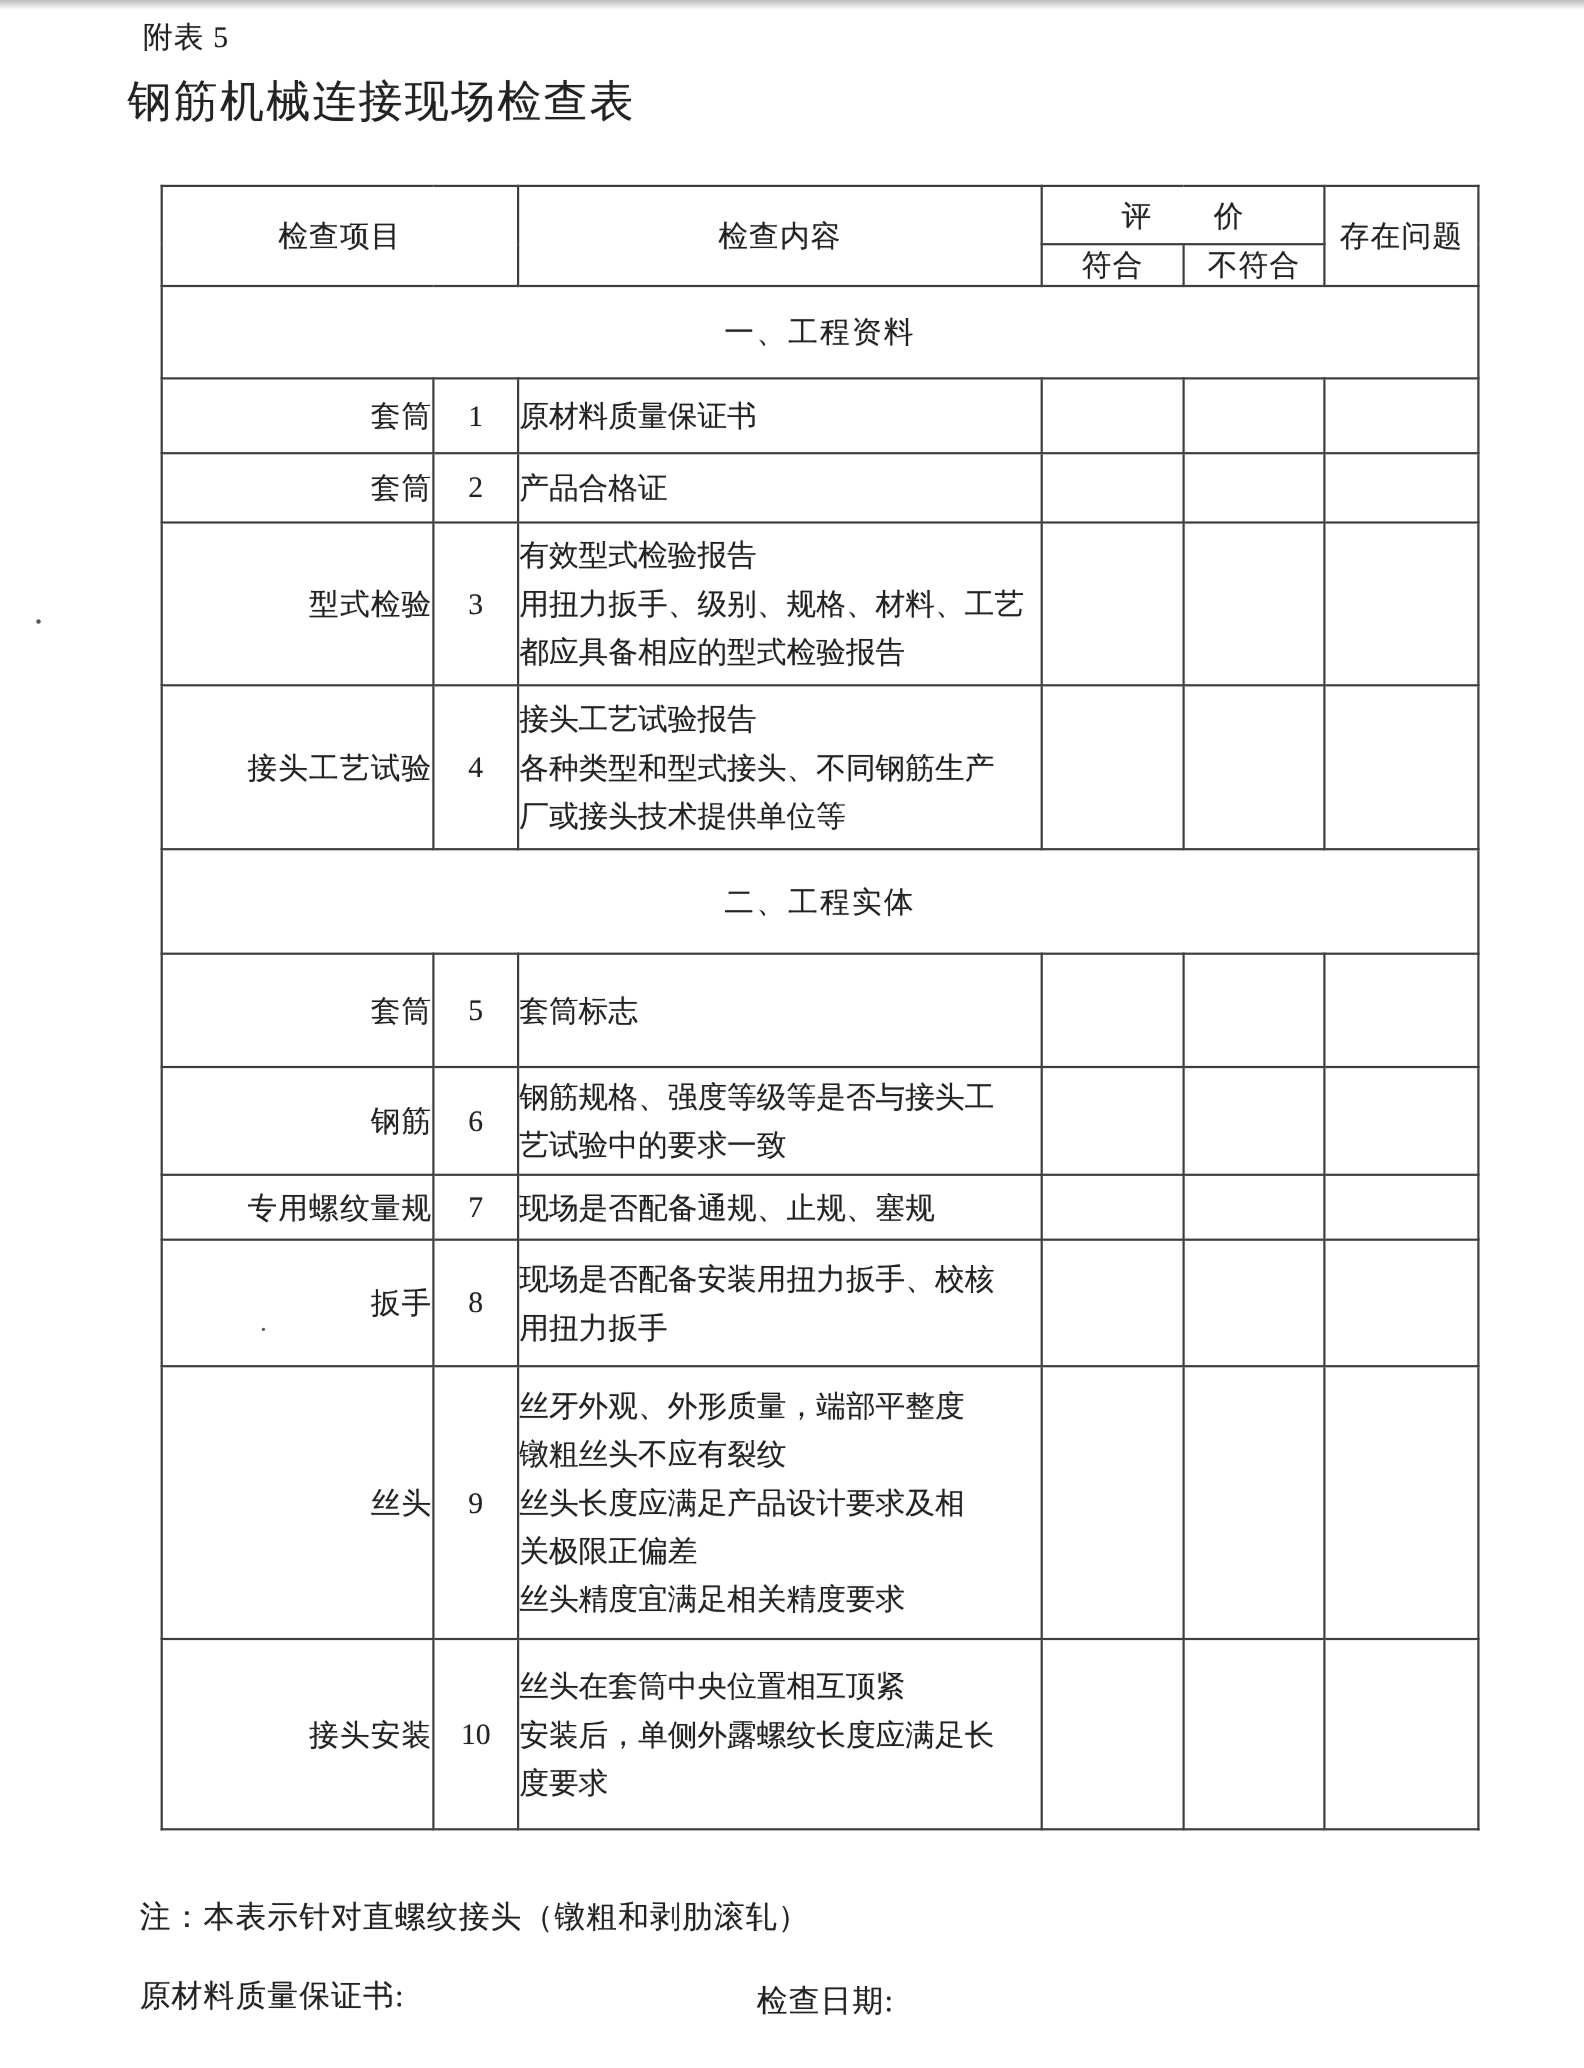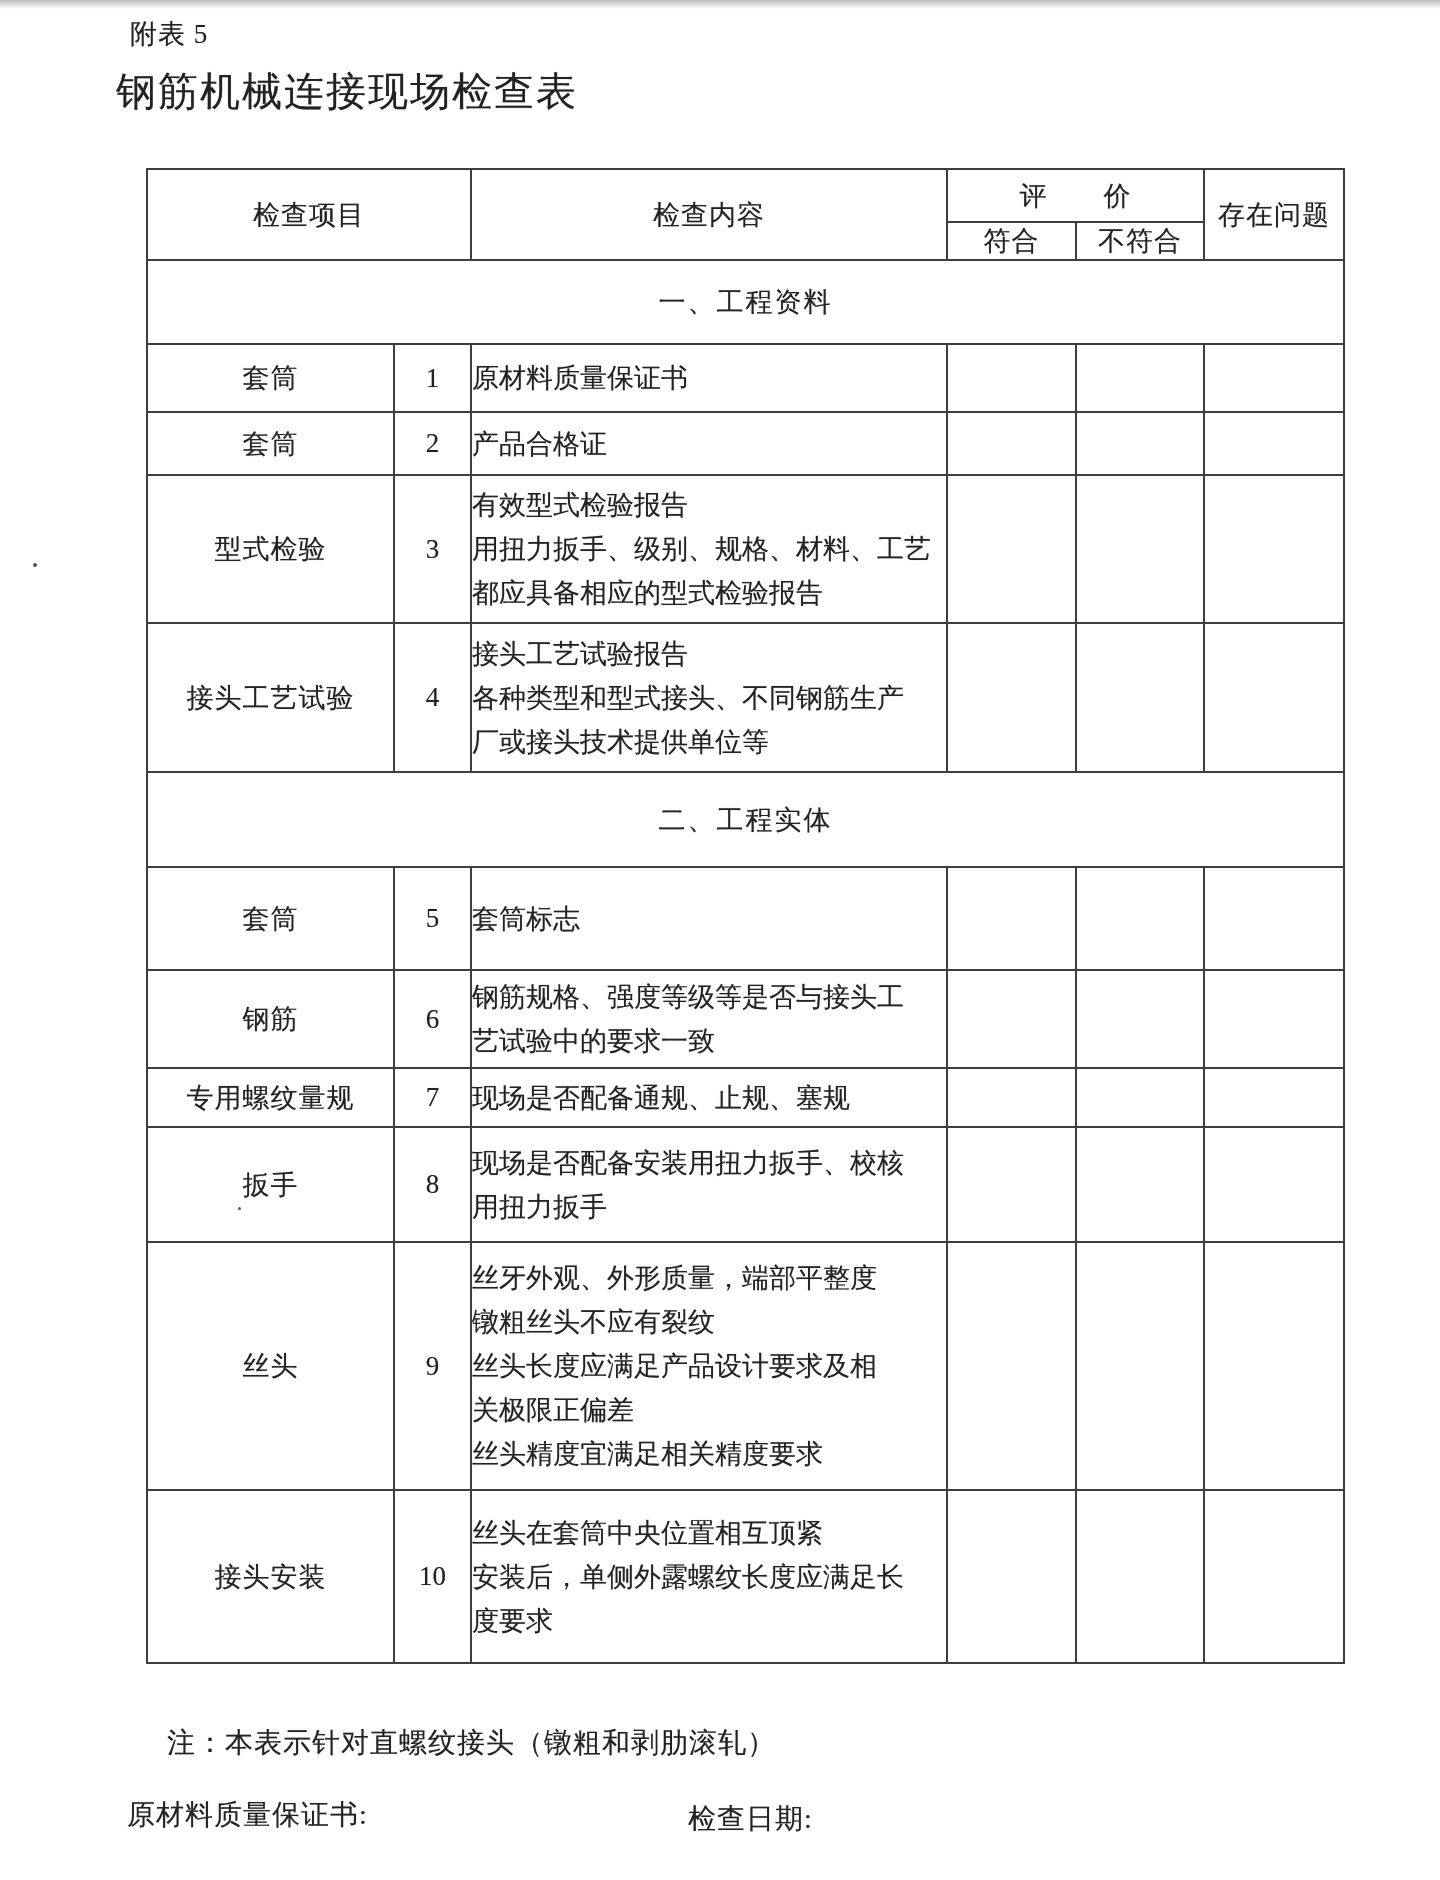--- a/index.html
+++ b/index.html
@@ -34,7 +34,7 @@
     overflow:hidden;
   }
   .hdr   { text-align:center; font-size:28px; letter-spacing:1px; }
-  .c-item{ text-align:center; letter-spacing:1px; }
+  .c-item{ text-align:right; letter-spacing:1px; }
   .c-no  { text-align:center; font-size:26px; }
   .c-content { text-align:left; padding:6px 8px 6px 14px; line-height:44px; }
   .section-cell { text-align:center; padding-left:17px; font-size:28px; letter-spacing:2px; }

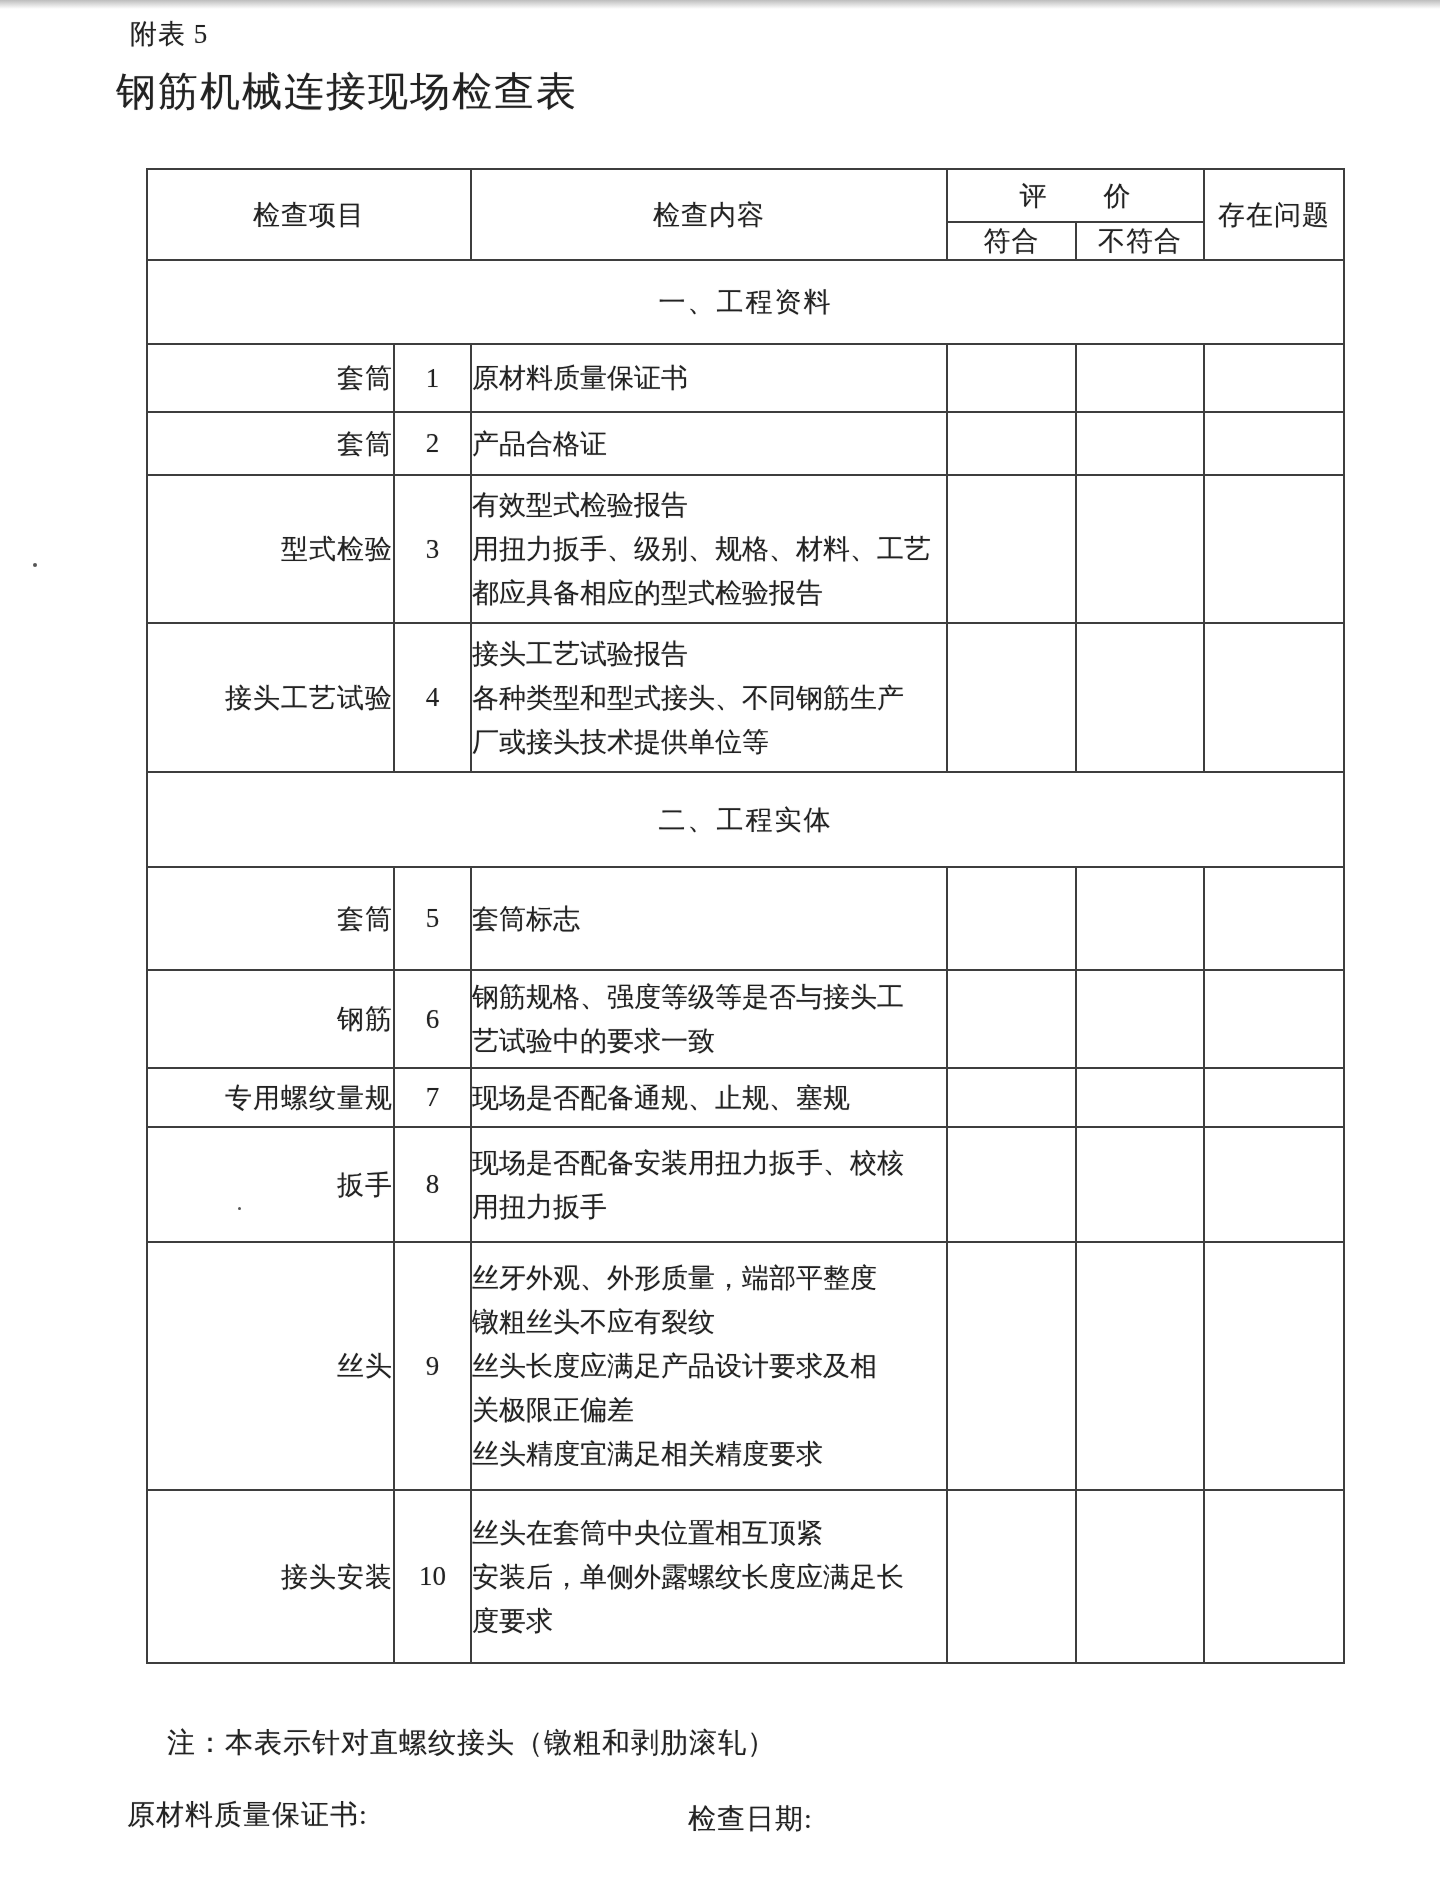--- a/index.html
+++ b/index.html
@@ -39,7 +39,7 @@
   .c-content { text-align:left; padding:6px 8px 6px 14px; line-height:44px; }
   .section-cell { text-align:center; padding-left:17px; font-size:28px; letter-spacing:2px; }
   .note {
-    position:absolute; left:127px; top:1724px; font-size:28px; letter-spacing:1px;margin-left:40px;
+    position:absolute; left:127px; top:1724px; font-size:28px; letter-spacing:1px;
   }
   .sig-label  { position:absolute; left:127px; top:1796px; font-size:28px; letter-spacing:1px; }
   .date-label { position:absolute; left:688px; top:1800px; font-size:28px; letter-spacing:1px; }

